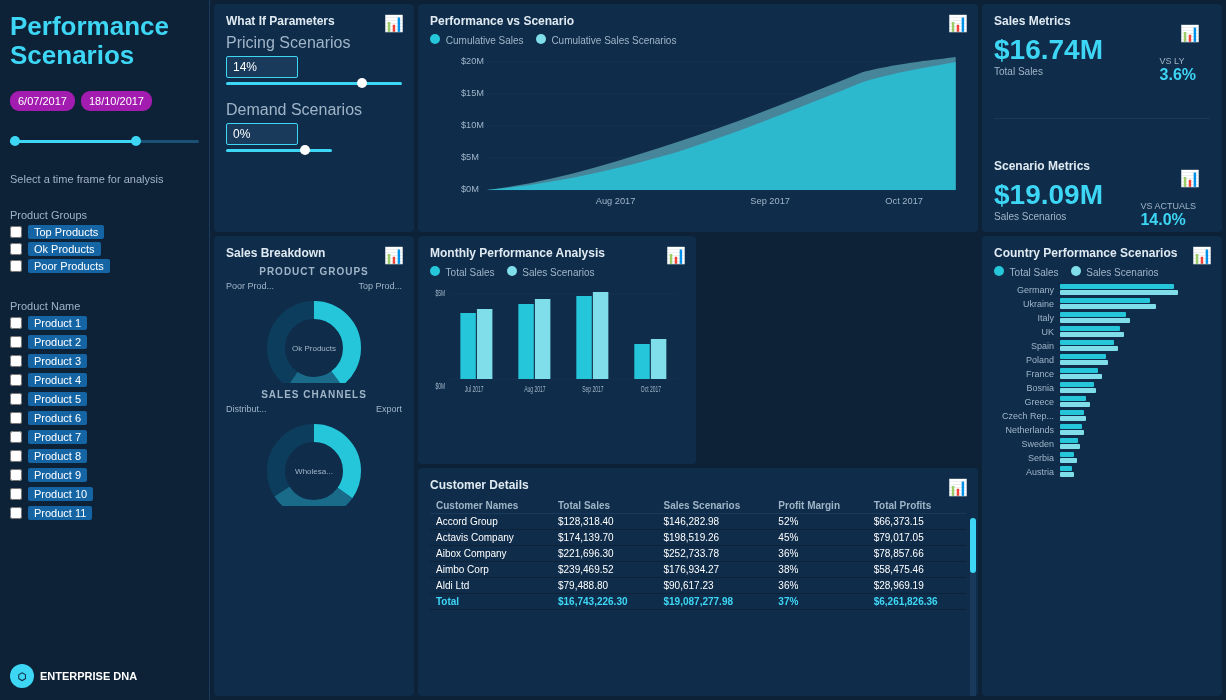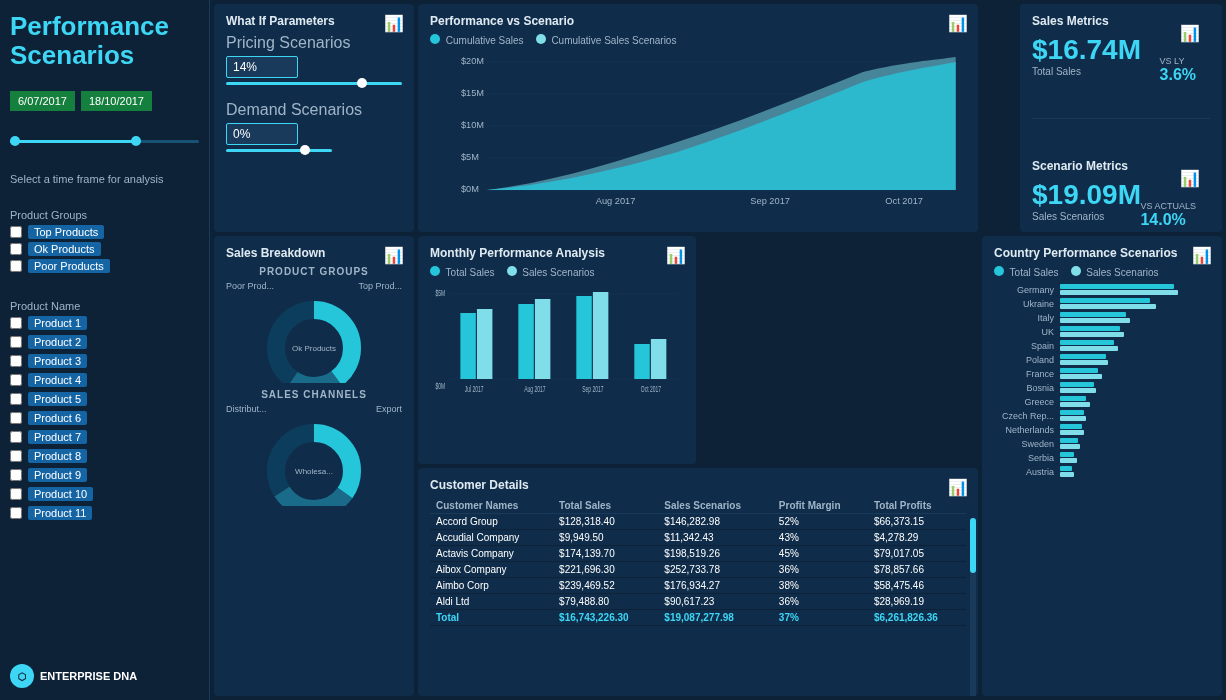--- a/index.html
+++ b/index.html
@@ -533,7 +533,7 @@
     </svg>
   </div>
 
-  <div class="card sales-metrics-card" style="display:flex;flex-direction:column;justify-content:space-between;margin-left:38px;">
+  <div class="card sales-metrics-card" style="display:flex;flex-direction:column;justify-content:space-between;">
     <div style="position:relative;">
       <div class="card-title">Sales Metrics</div>
       <div class="card-icon">📊</div>

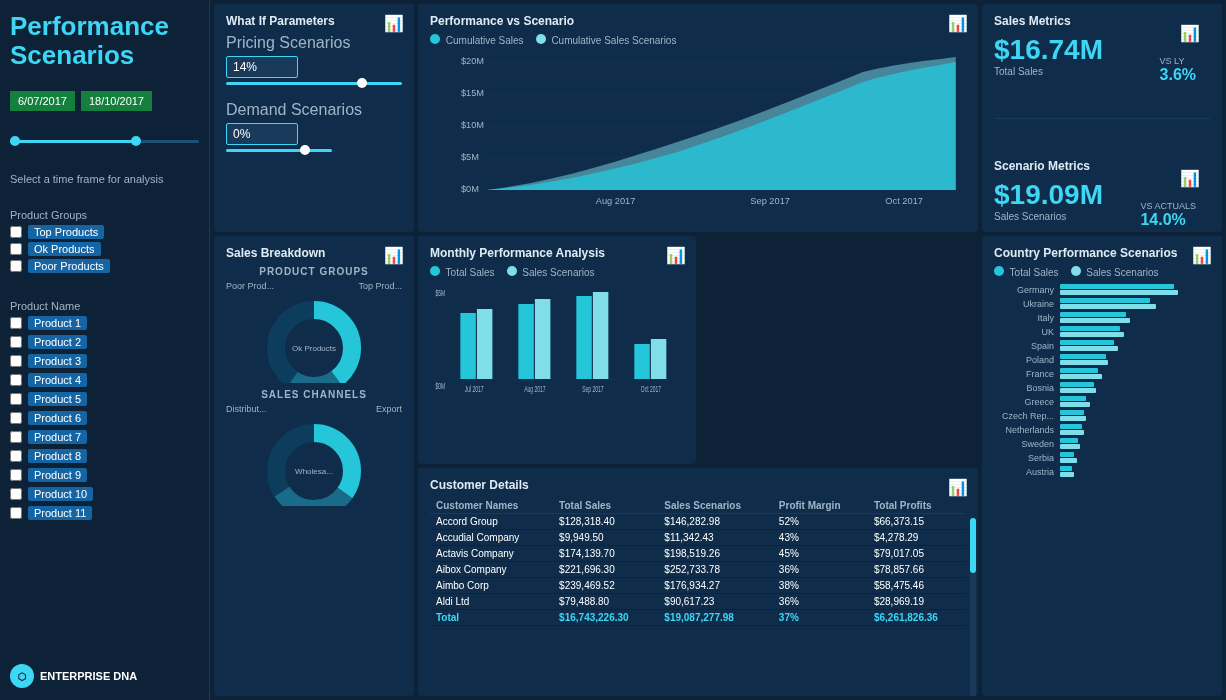--- a/index.html
+++ b/index.html
@@ -38,11 +38,11 @@
       margin-bottom: 4px;
     }
     .date-btn {
-      background: #15803d;
+      background: #a21caf;
       border: none;
       color: #fff;
       padding: 4px 8px;
-      border-radius: 0;
+      border-radius: 9px;
       font-size: 11px;
       cursor: pointer;
     }

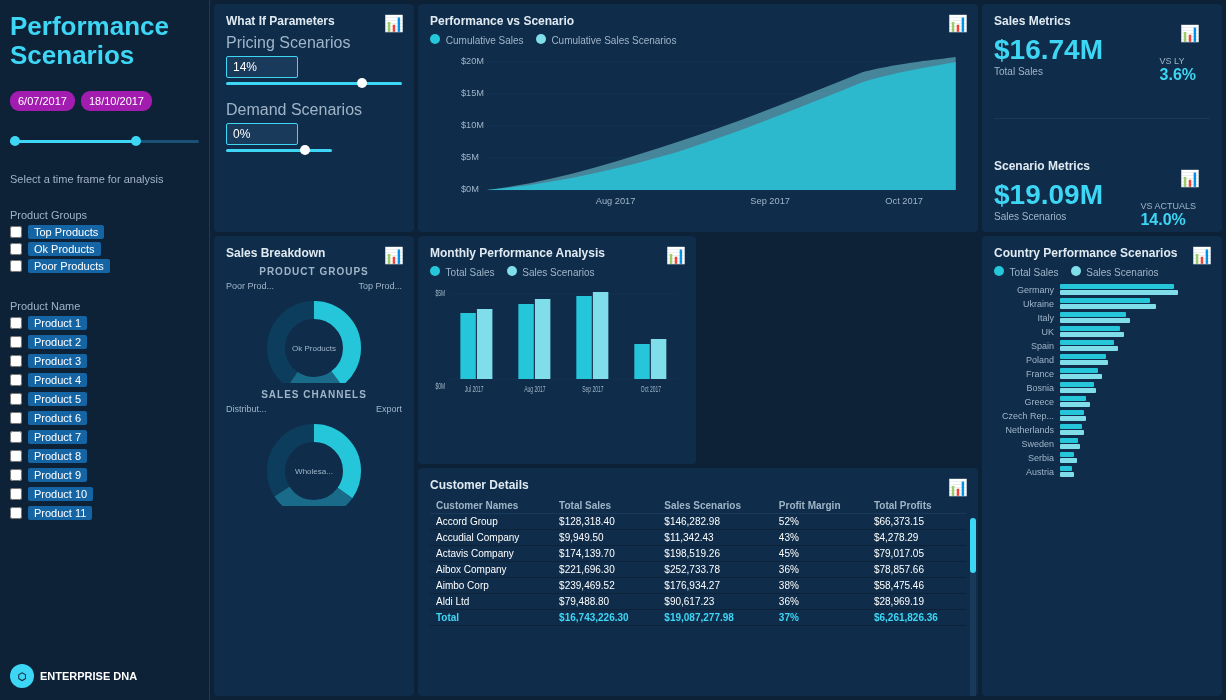--- a/index.html
+++ b/index.html
@@ -770,13 +770,6 @@
     <td>$146,282.98</td>
     <td>52%</td>
     <td>$66,373.15</td>
-  </tr>
-          <tr>
-    <td>Accudial Company</td>
-    <td>$9,949.50</td>
-    <td>$11,342.43</td>
-    <td>43%</td>
-    <td>$4,278.29</td>
   </tr>
           <tr>
     <td>Actavis Company</td>

